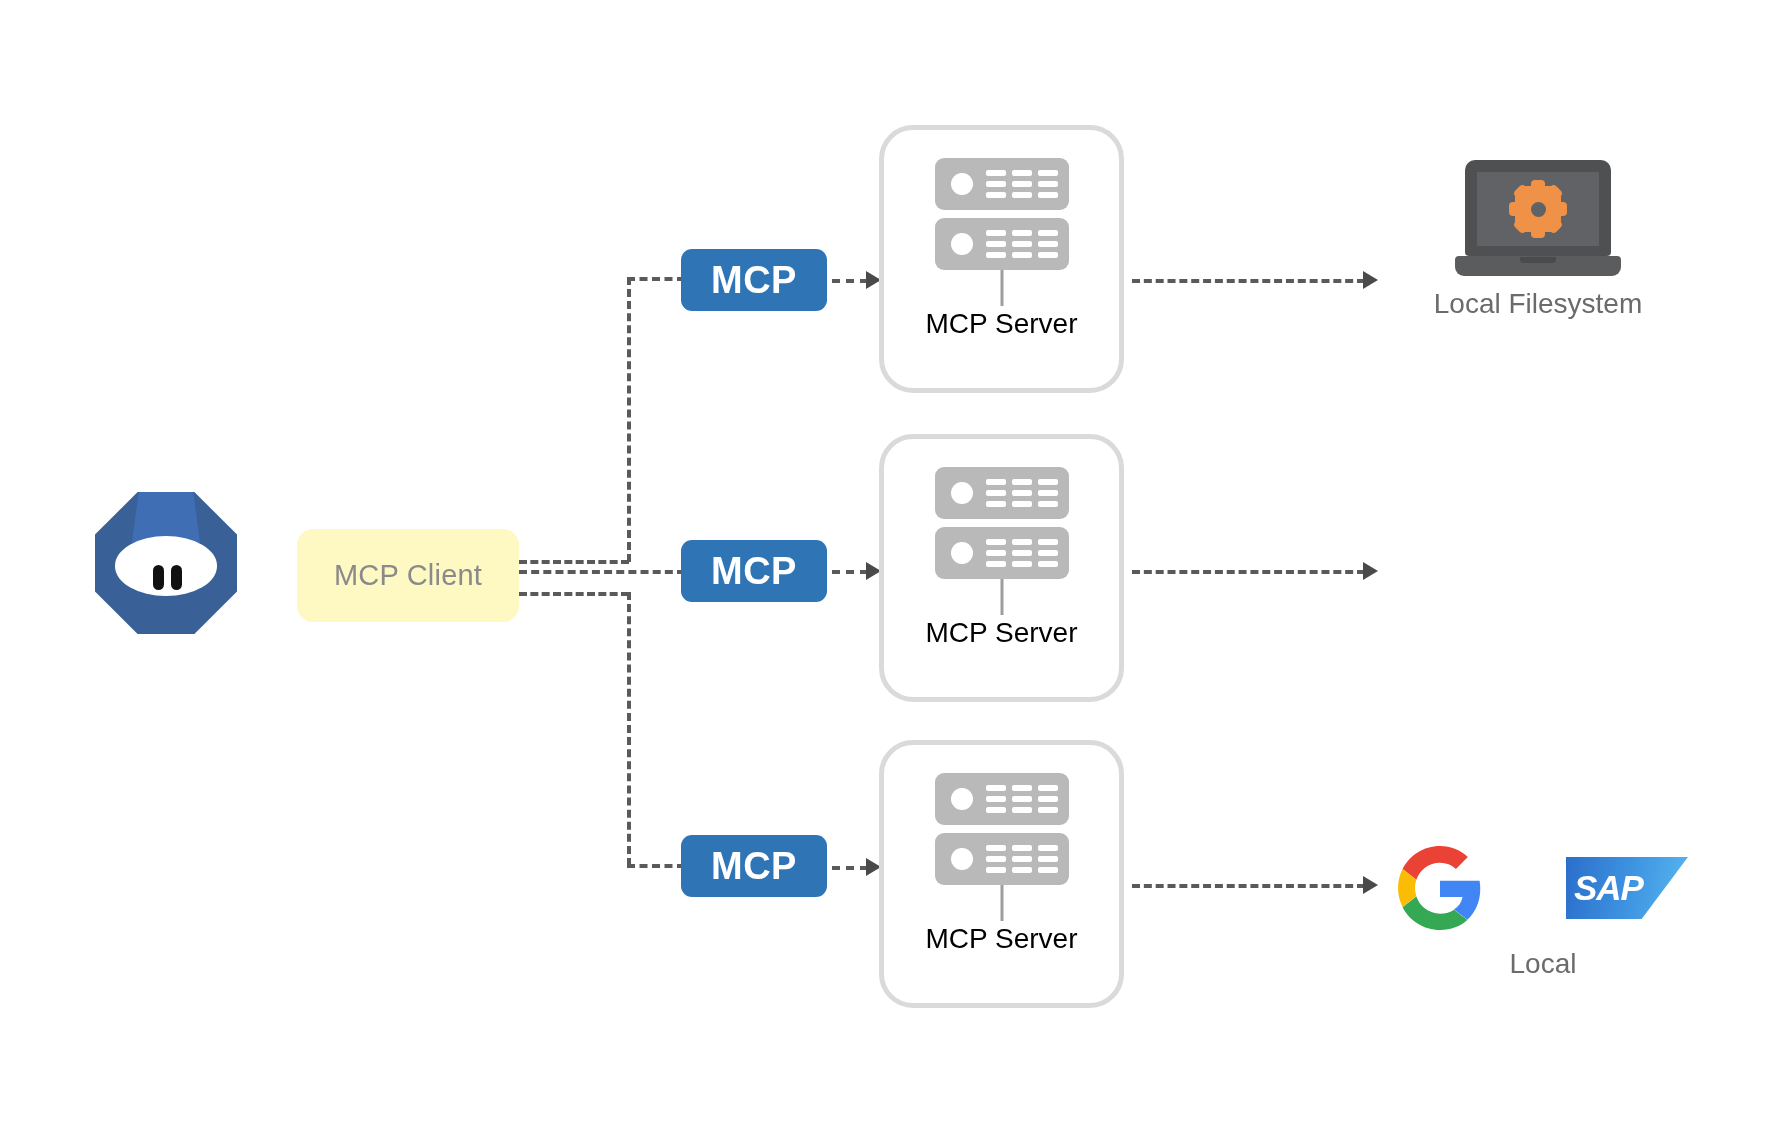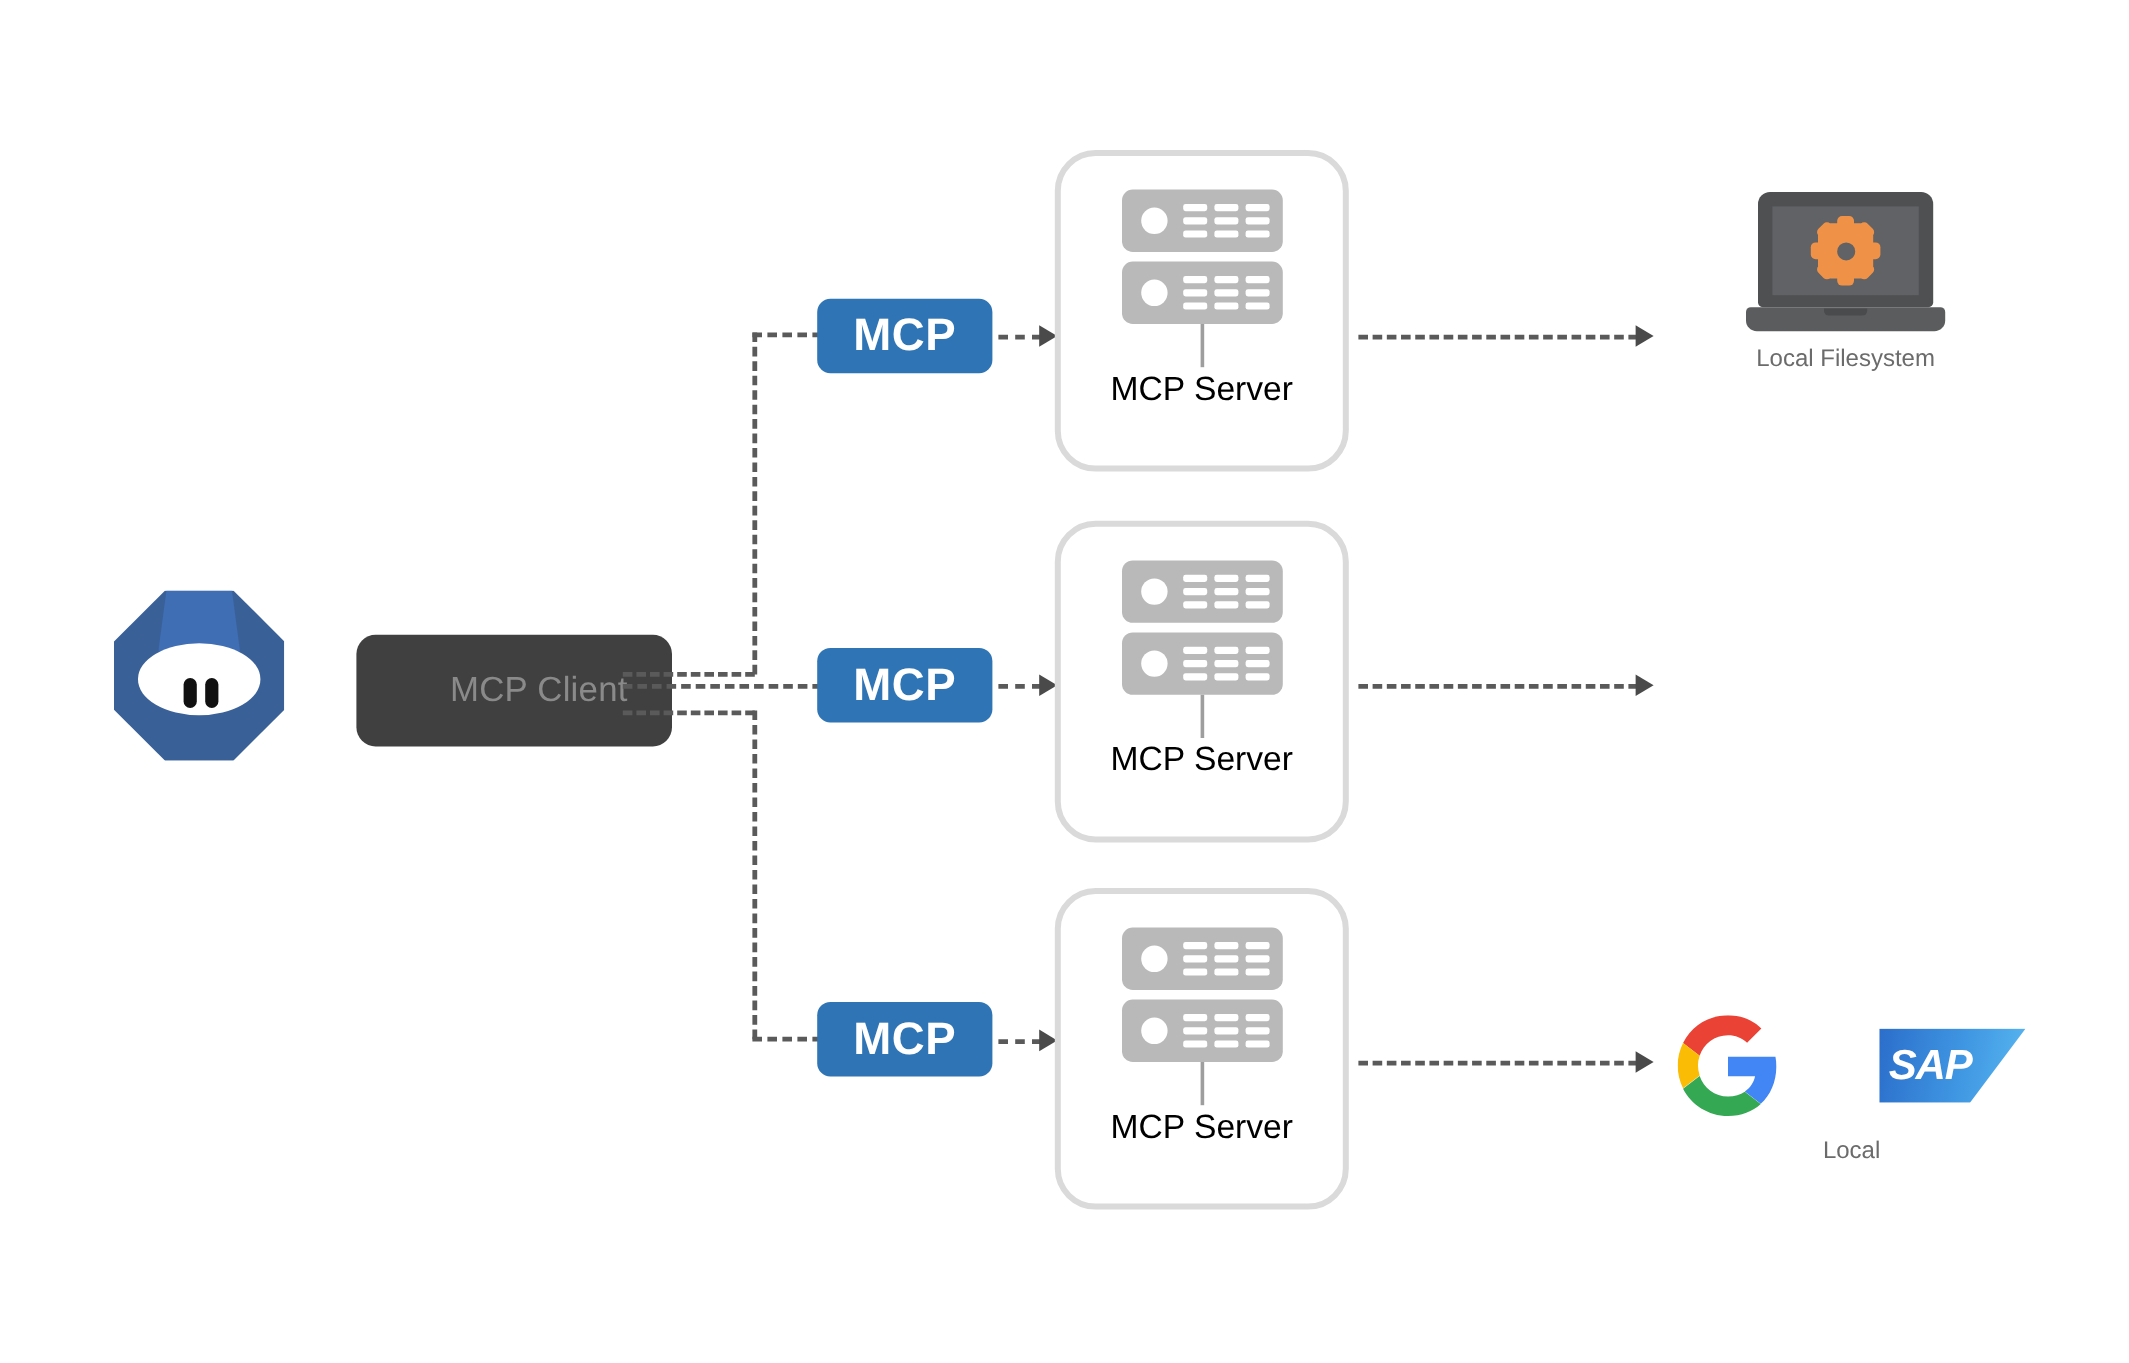--- a/index.html
+++ b/index.html
@@ -160,7 +160,7 @@
   
   .target { text-align: center; }
   .target .t-label {
-    font-size: 20px;
+    font-size: 28px;
     color: #6b6b6b;
     margin-top: 12px;
     white-space: nowrap;

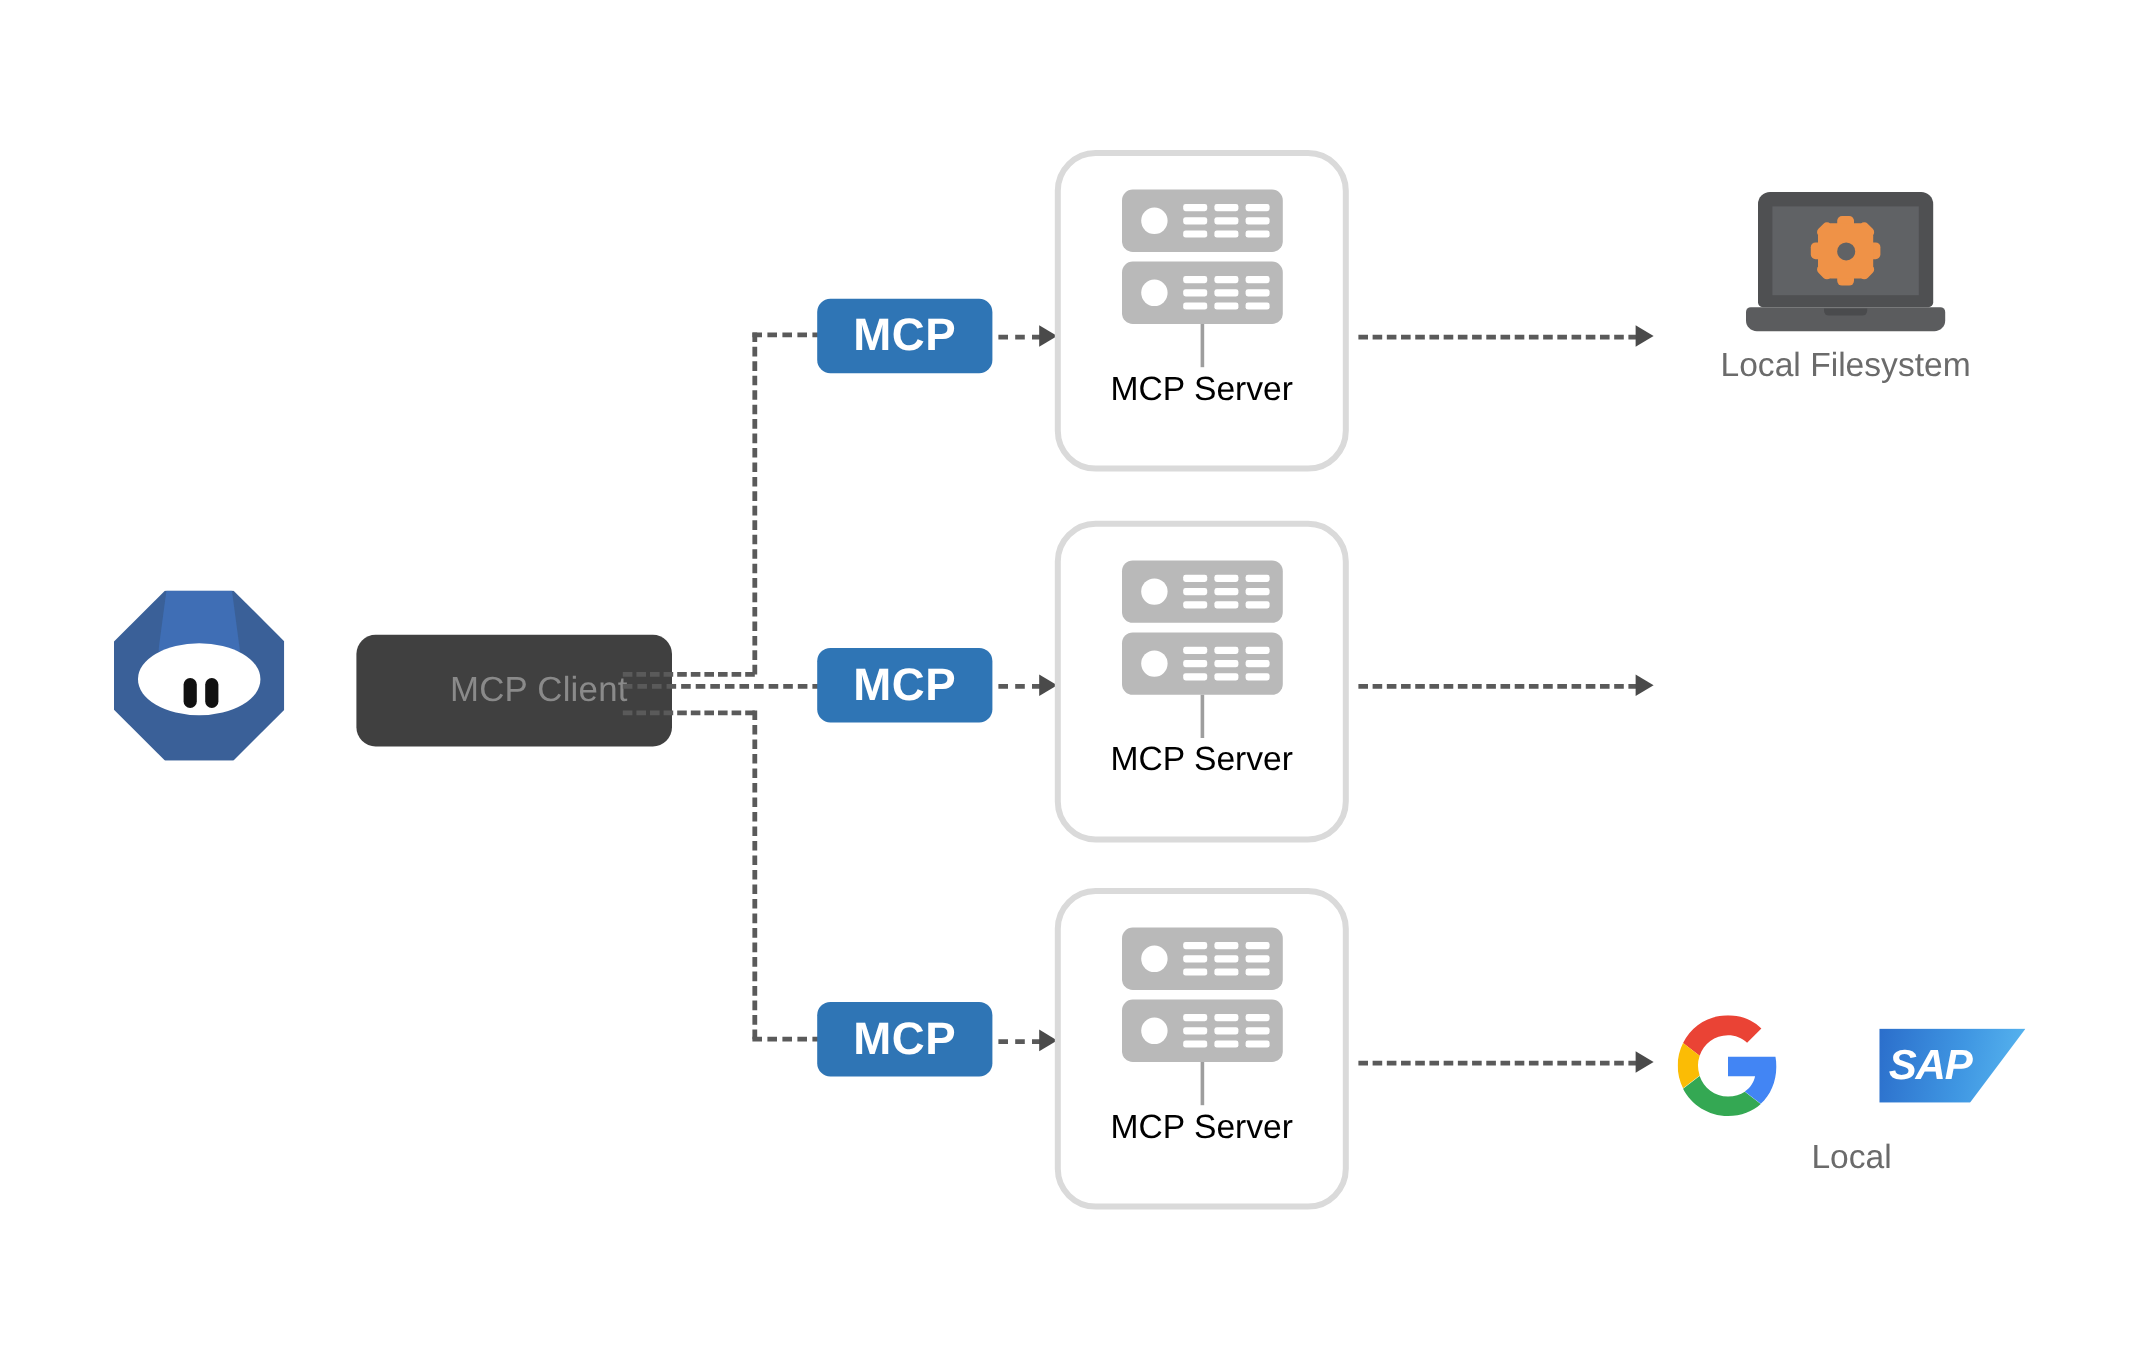--- a/index.html
+++ b/index.html
@@ -59,12 +59,11 @@
   .client-box {
     left: 297px; top: 529px;
     width: 222px; height: 93px;
-    background: #404040;
+    background: #fef9c3;
     border-radius: 16px;
     display: flex;
     align-items: center;
     justify-content: center;
-    padding-left: 41px;
   }
   .client-box .label {
     font-size: 29px;

